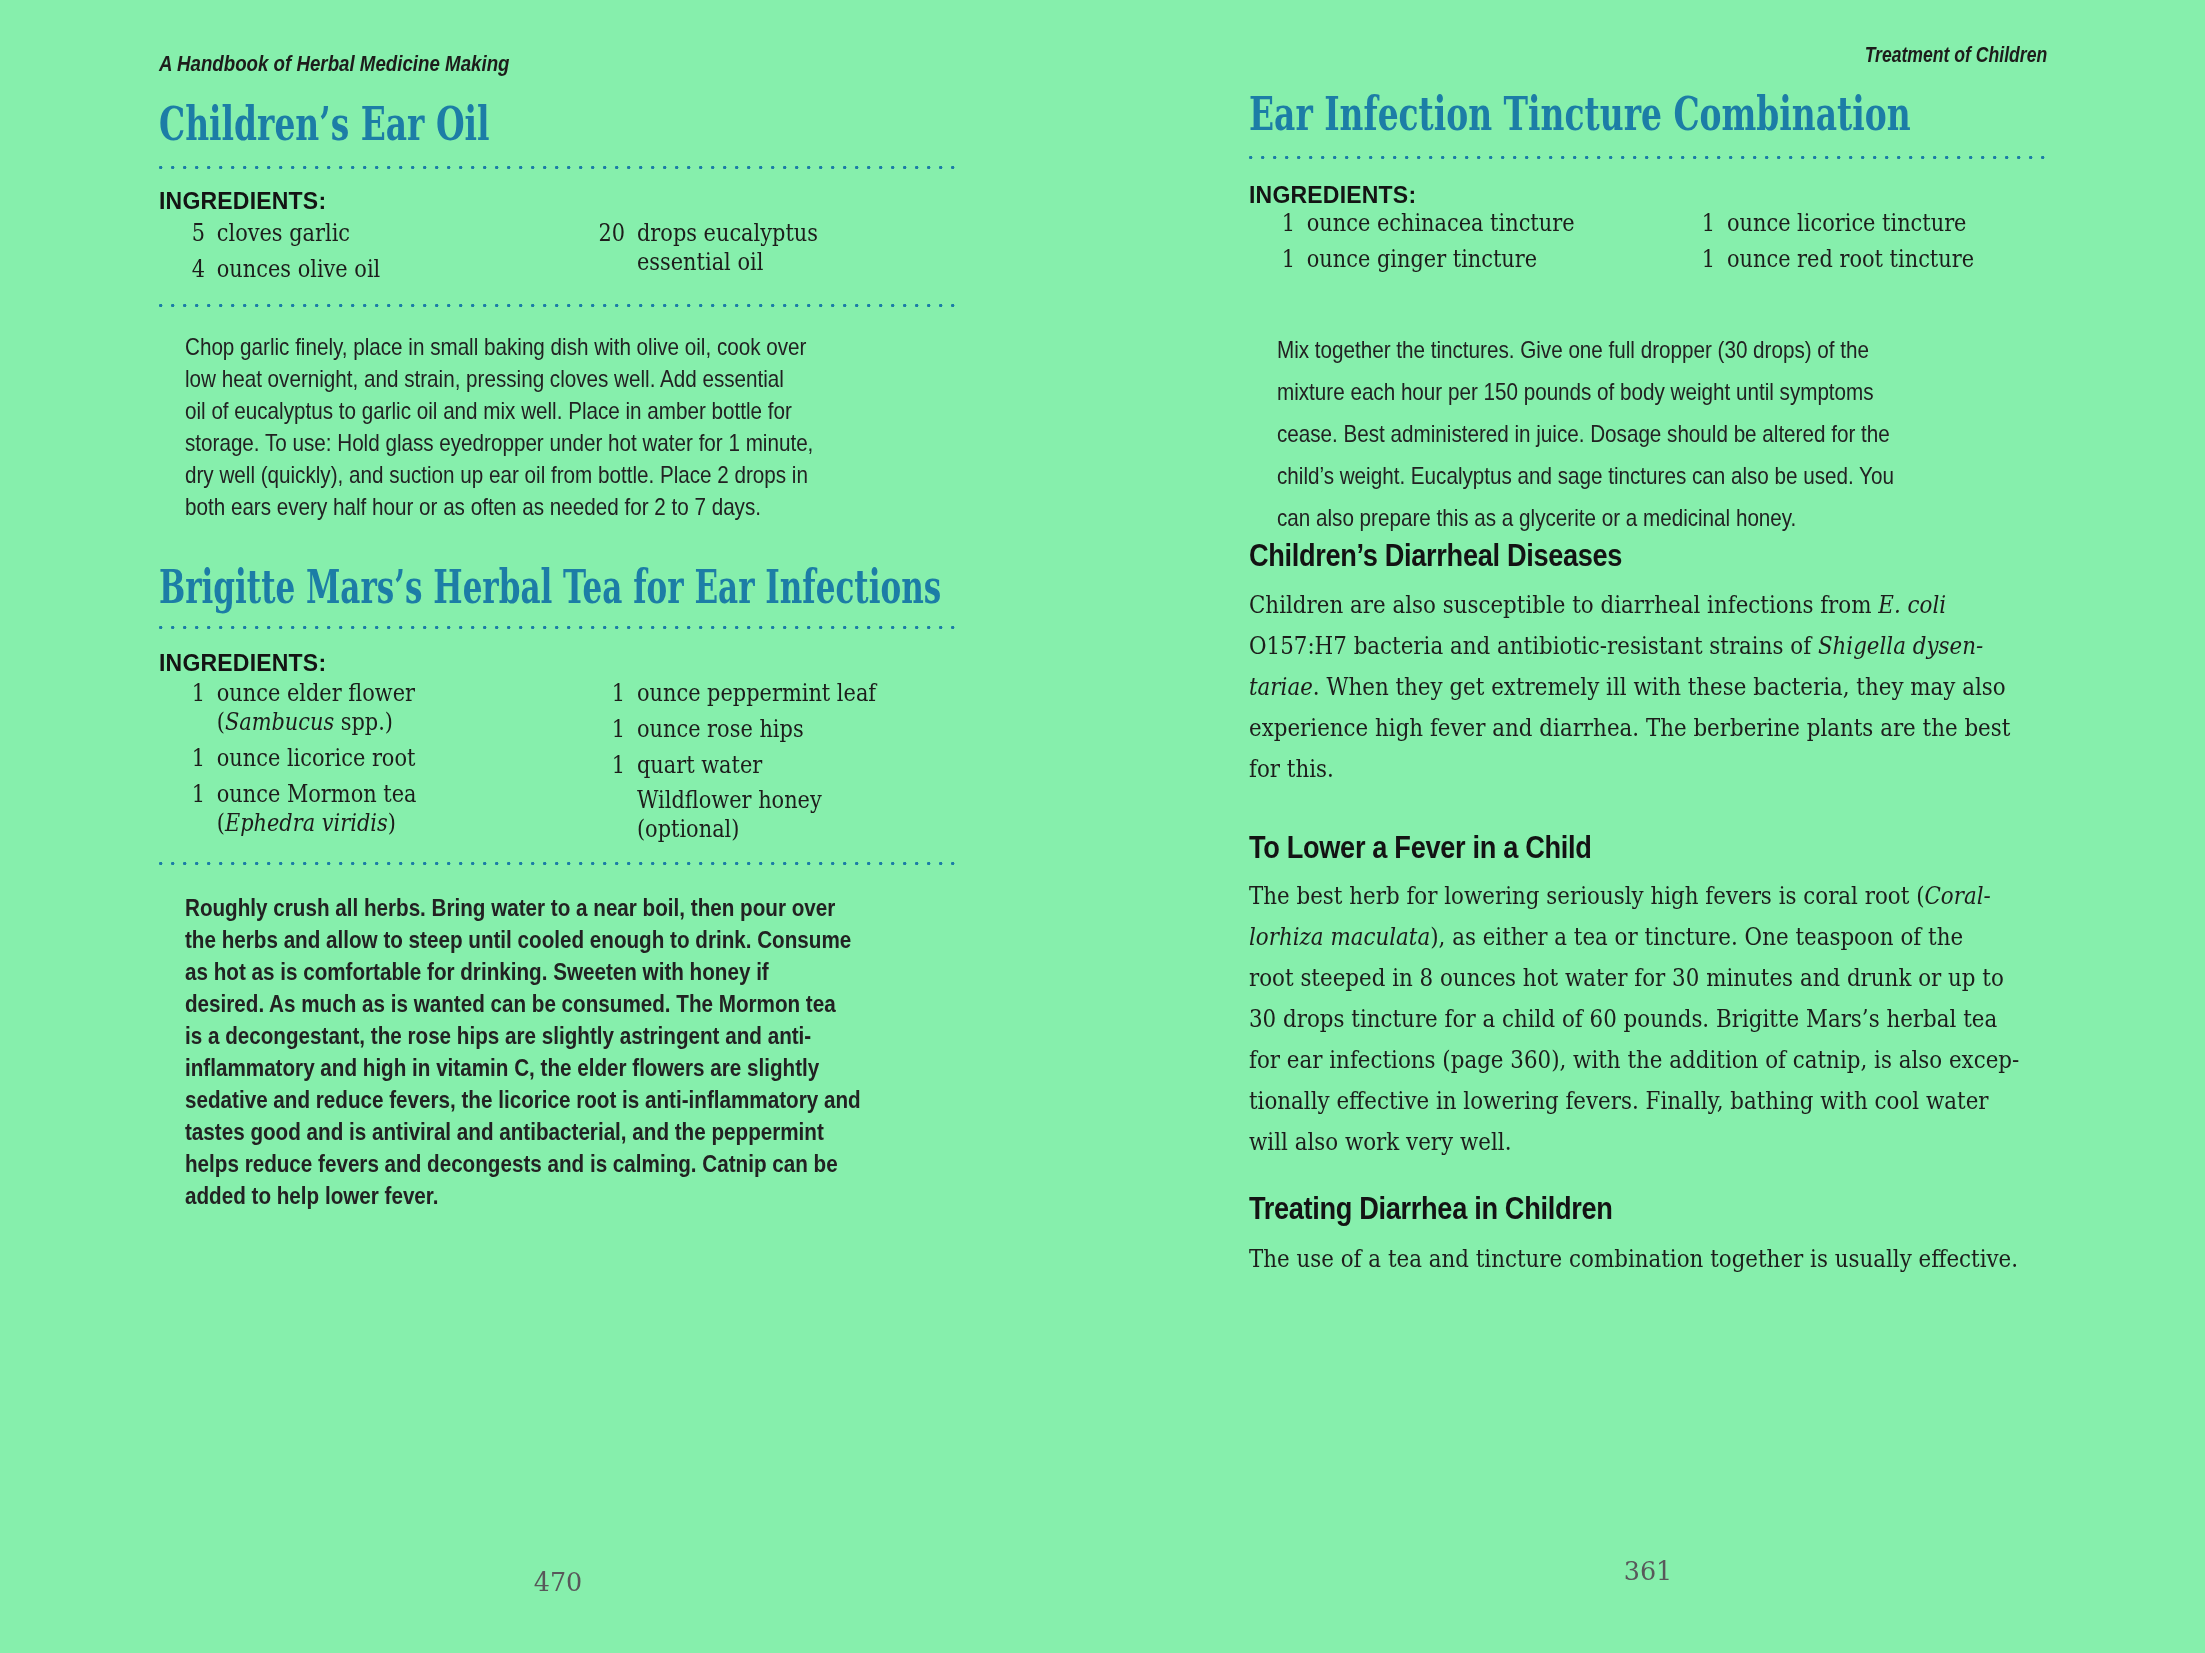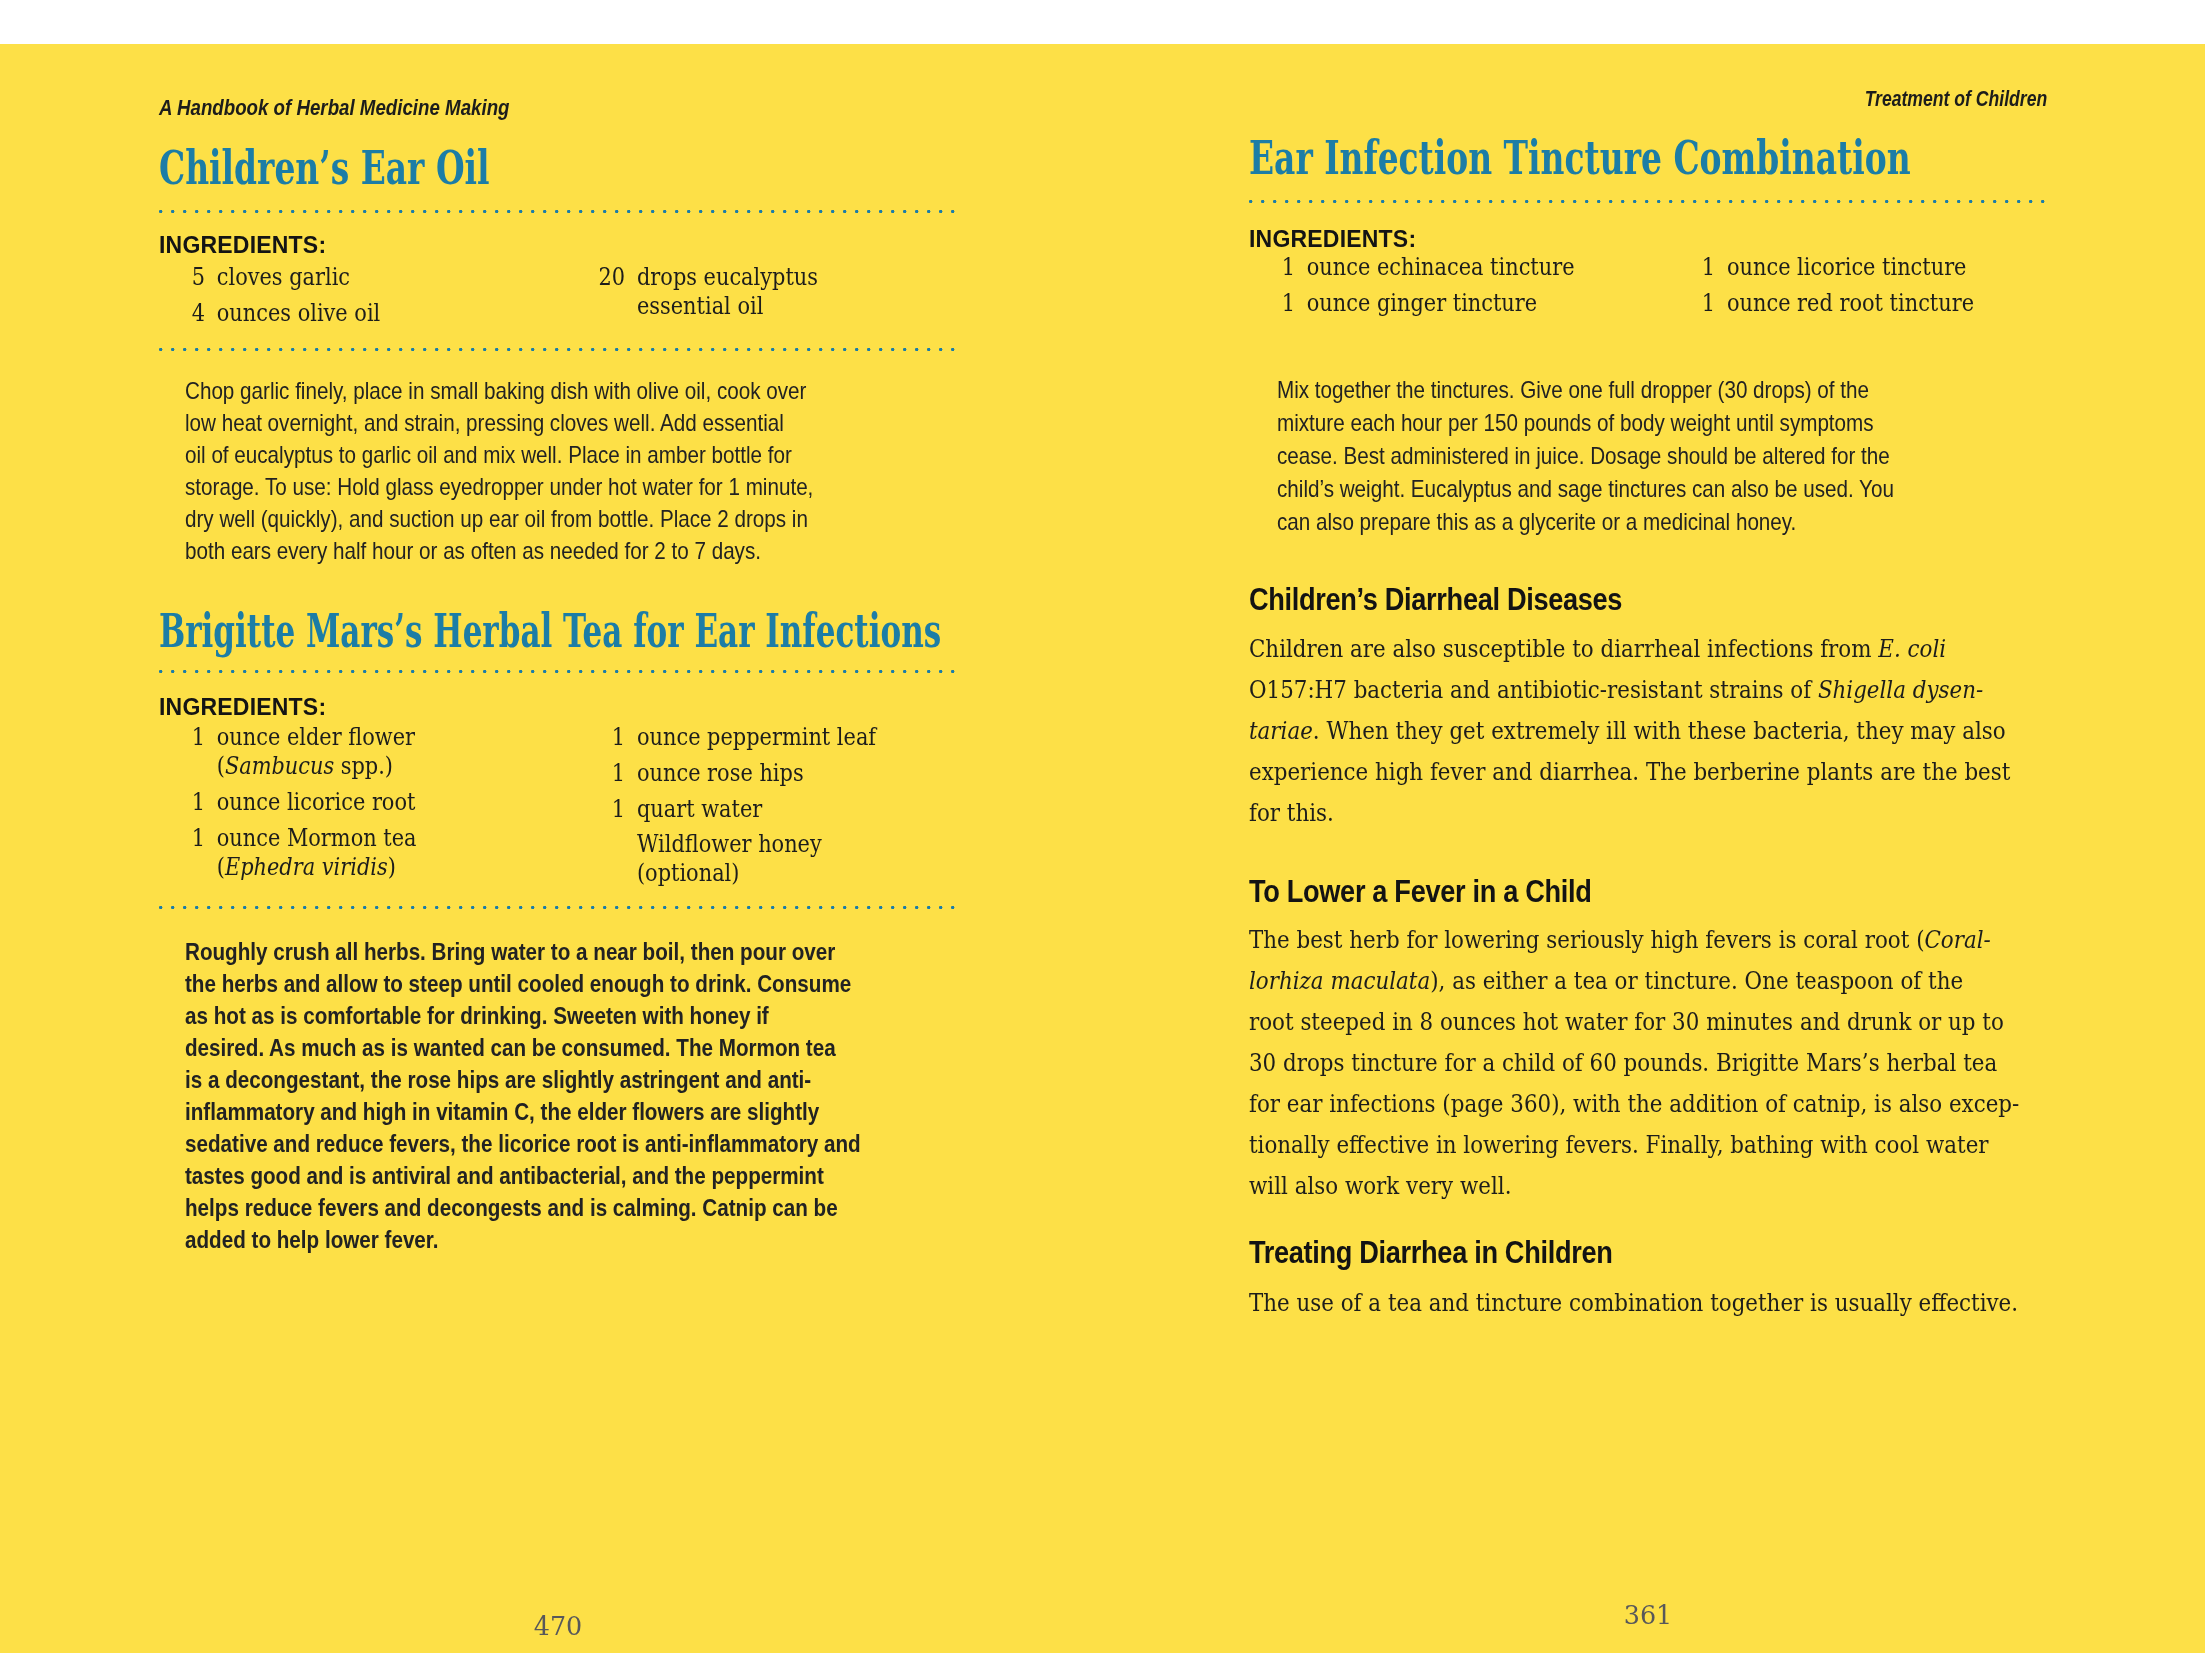--- a/index.html
+++ b/index.html
@@ -6,7 +6,7 @@
   body{width:2205px;height:1654px;background:#ffffff;position:relative;
        font-family:"Liberation Sans",sans-serif;color:#1d1d1b;}
   .abs{position:absolute;}
-  .spread{position:absolute;inset:0;background:#fde047;margin-top:44px;}
+  .spread{position:absolute;inset:0;background:#86efac;}
 
   
   .run-hdr{font:italic 700 22px "Liberation Sans",sans-serif;color:#1d1d1b;white-space:nowrap;}

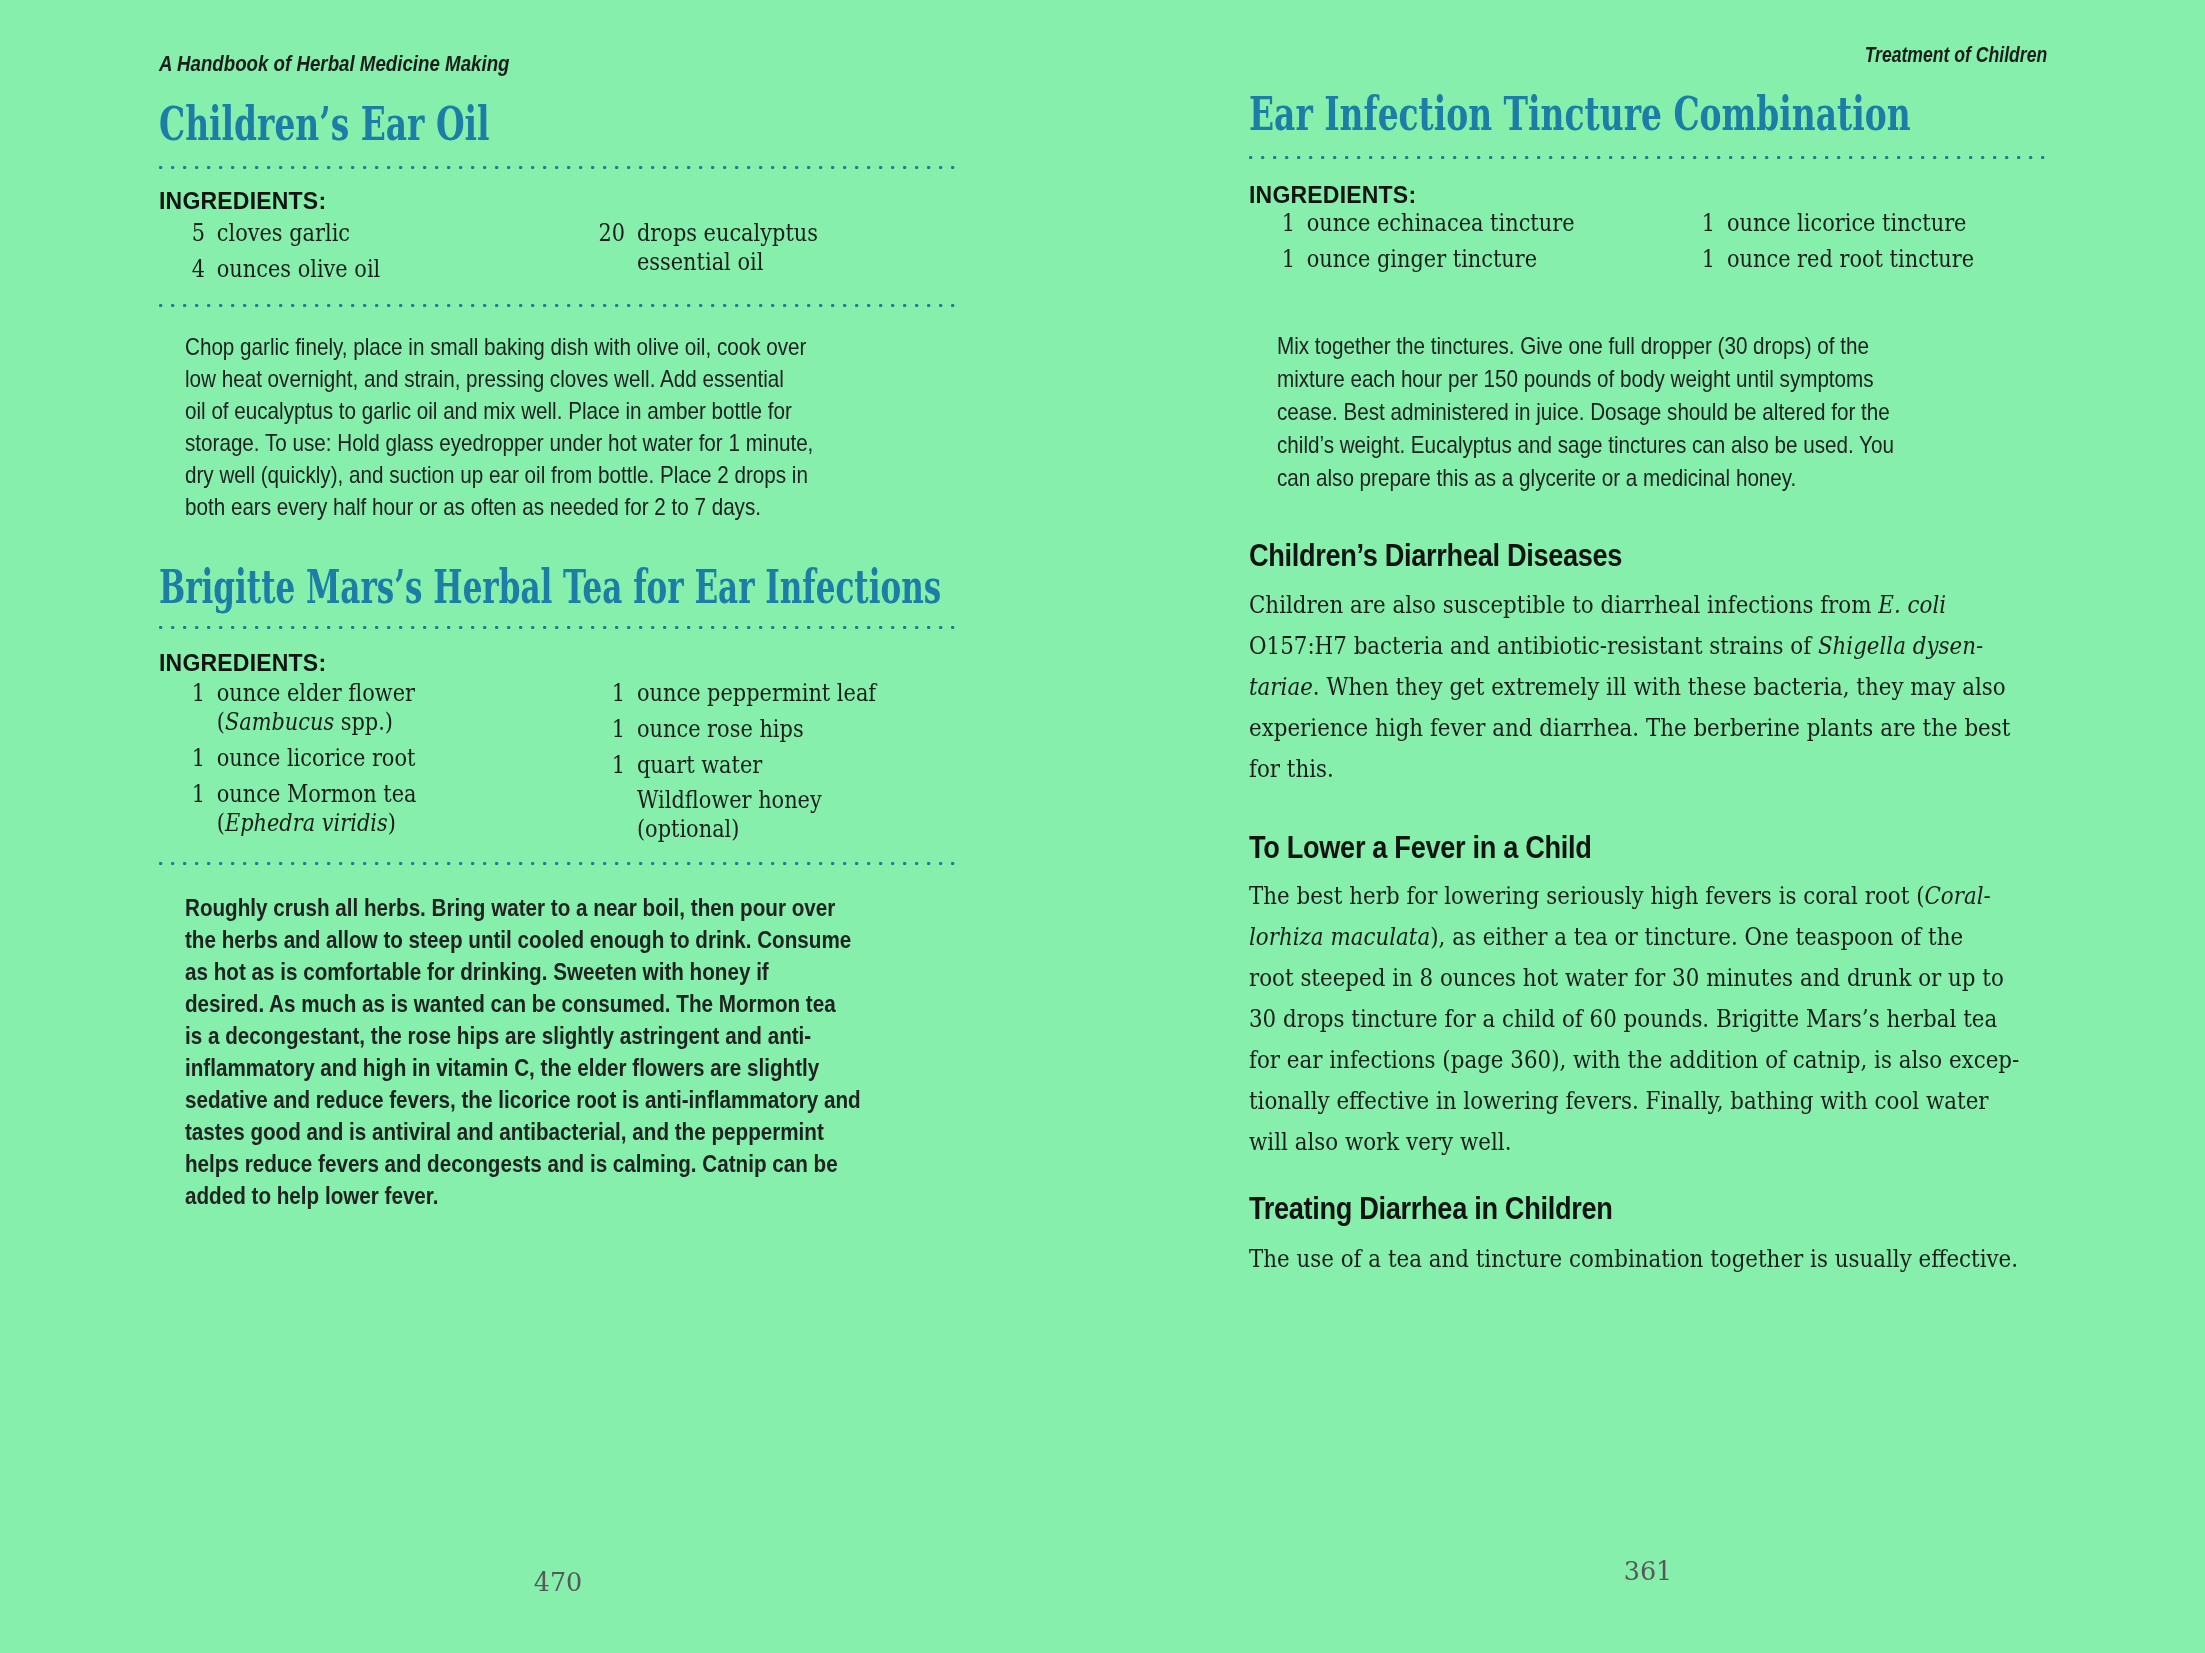--- a/index.html
+++ b/index.html
@@ -38,7 +38,7 @@
 
   
   .sans-para{font:24px "Liberation Sans",sans-serif;color:#222222;line-height:32px;}
-  .lh39{line-height:33px;}
+  .lh39{line-height:42px;}
   .cx86{display:inline-block;white-space:nowrap;transform:scaleX(0.86);transform-origin:0 0;}
 
   

